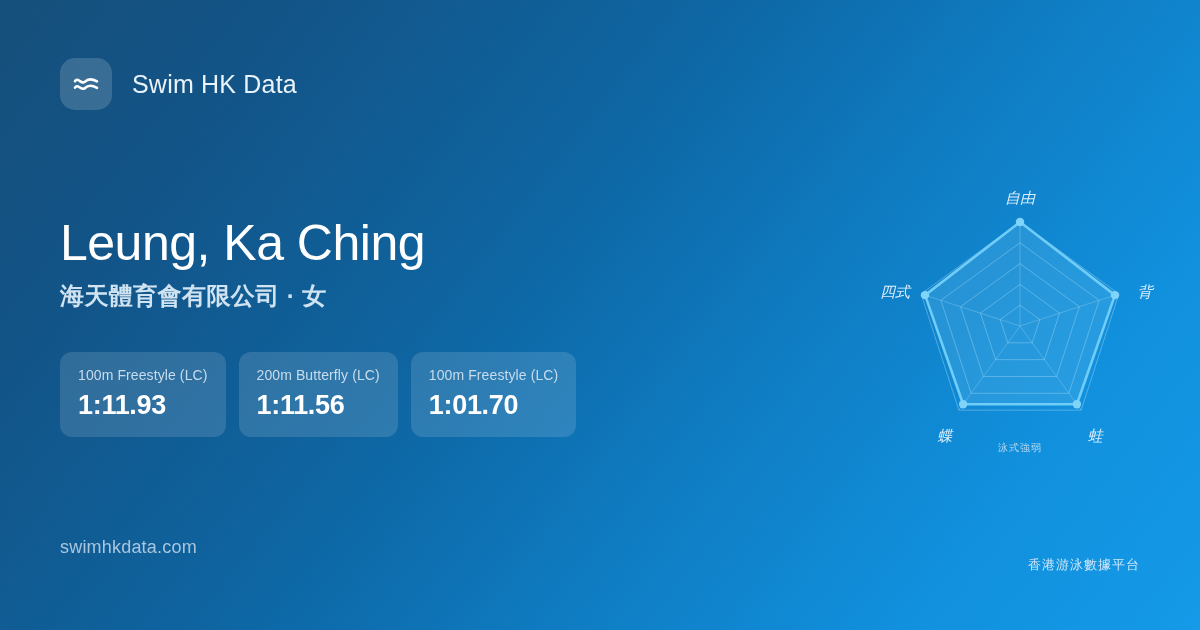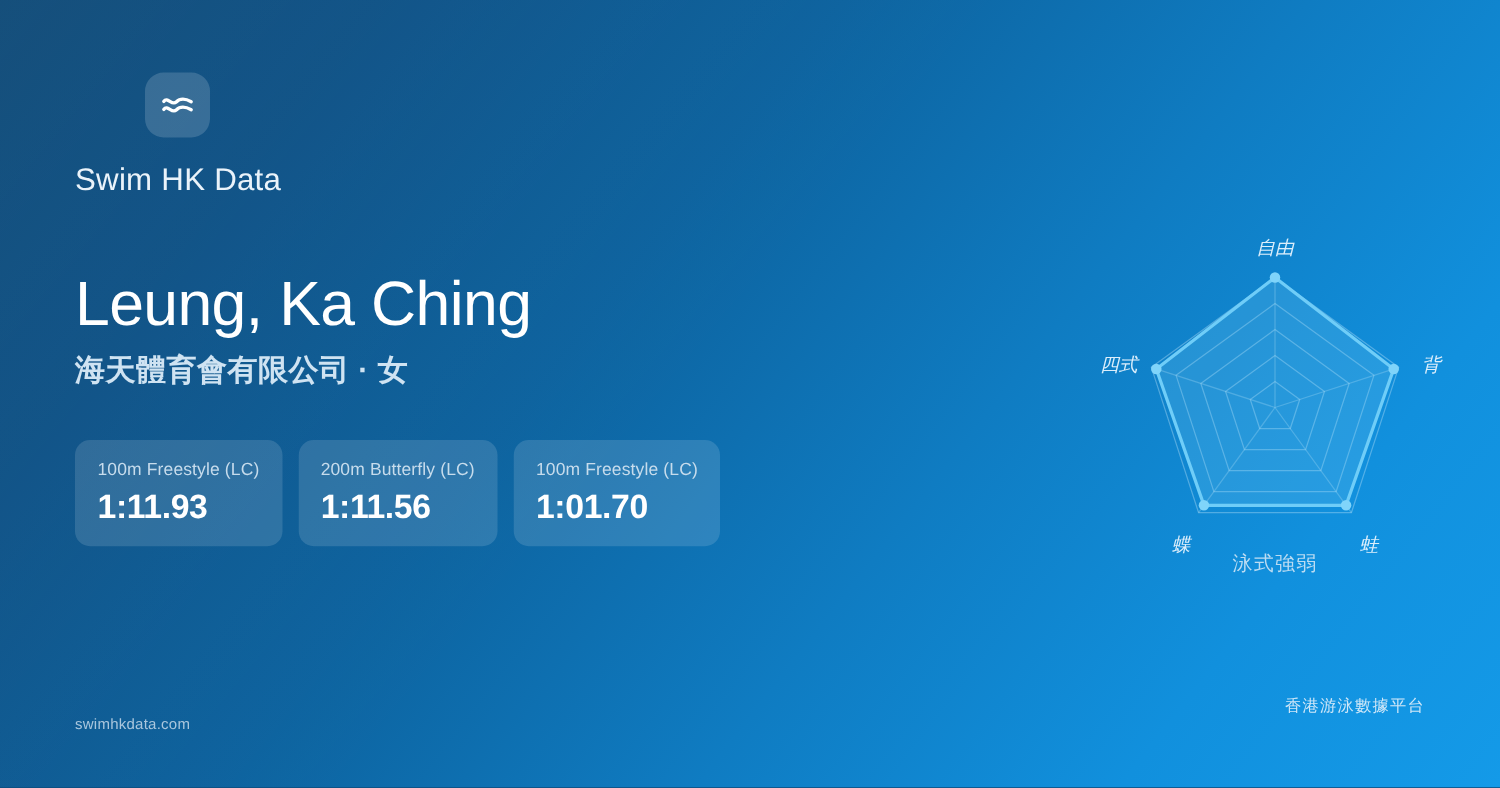--- a/index.html
+++ b/index.html
@@ -40,7 +40,6 @@
     display: flex;
     align-items: center;
     gap: 20px;
-    flex-direction: column;
   }
   .brand-mark {
     width: 52px;

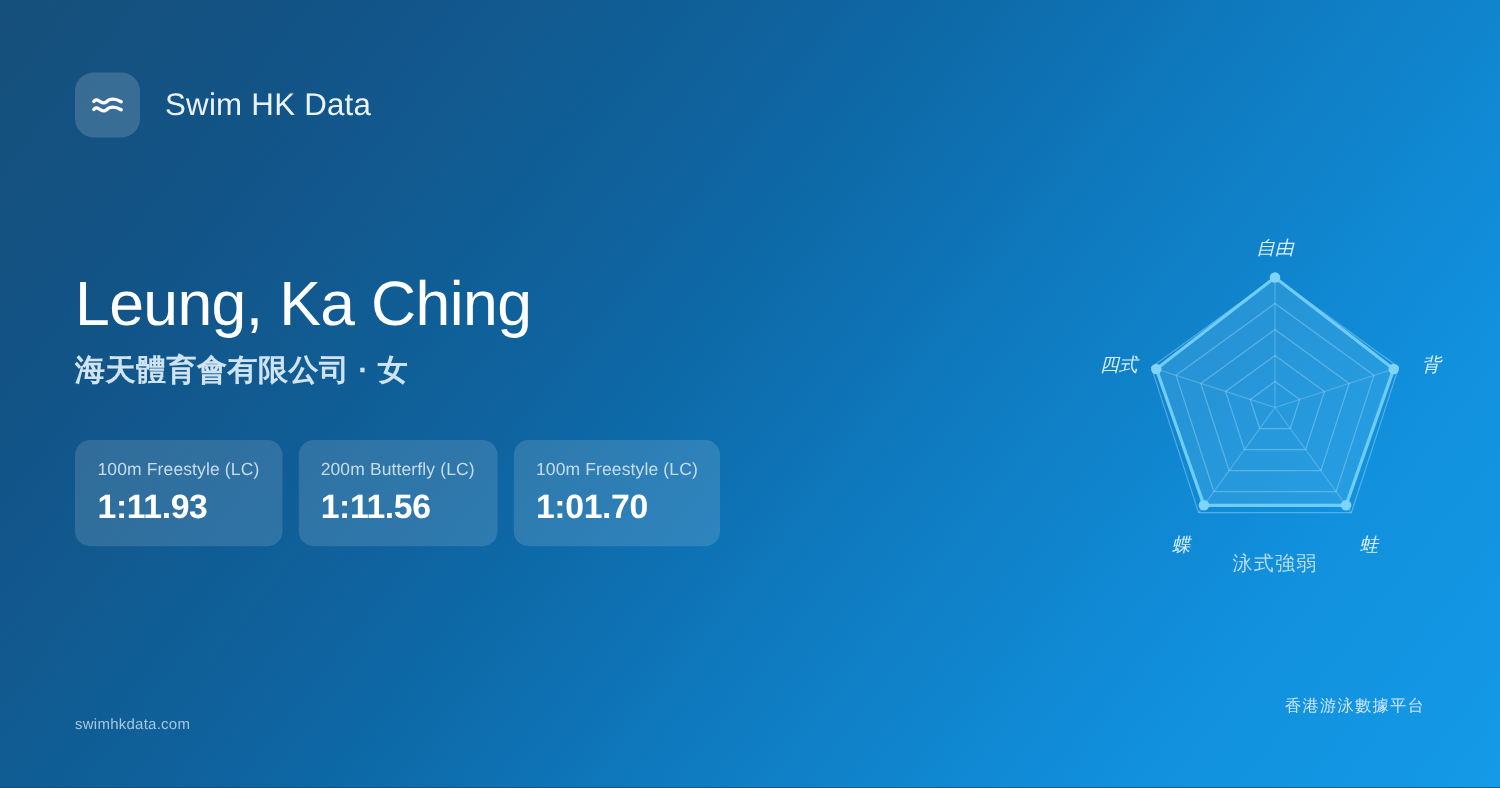--- a/index.html
+++ b/index.html
@@ -128,7 +128,7 @@
     top: 441px;
     width: 320px;
     text-align: center;
-    font-size: 16px;
+    font-size: 10px;
     color: #bcdcf2;
     letter-spacing: 1px;
   }

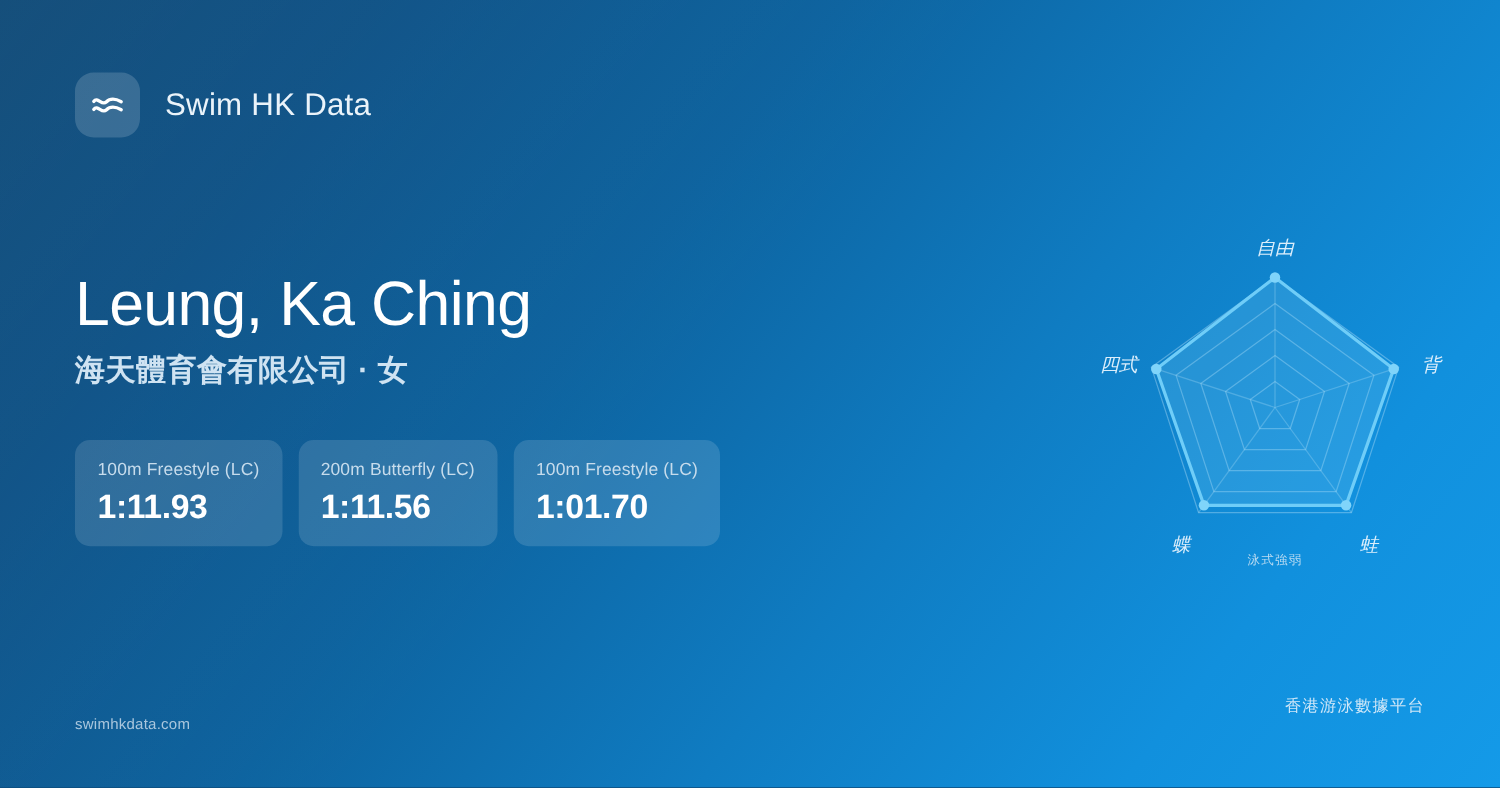--- a/index.html
+++ b/index.html
@@ -137,8 +137,8 @@
   .footer-left {
     position: absolute;
     left: 60px;
-    bottom: 44px;
-    font-size: 12px;
+    bottom: 72px;
+    font-size: 18px;
     color: #a9c6dd;
     letter-spacing: 0.2px;
   }

